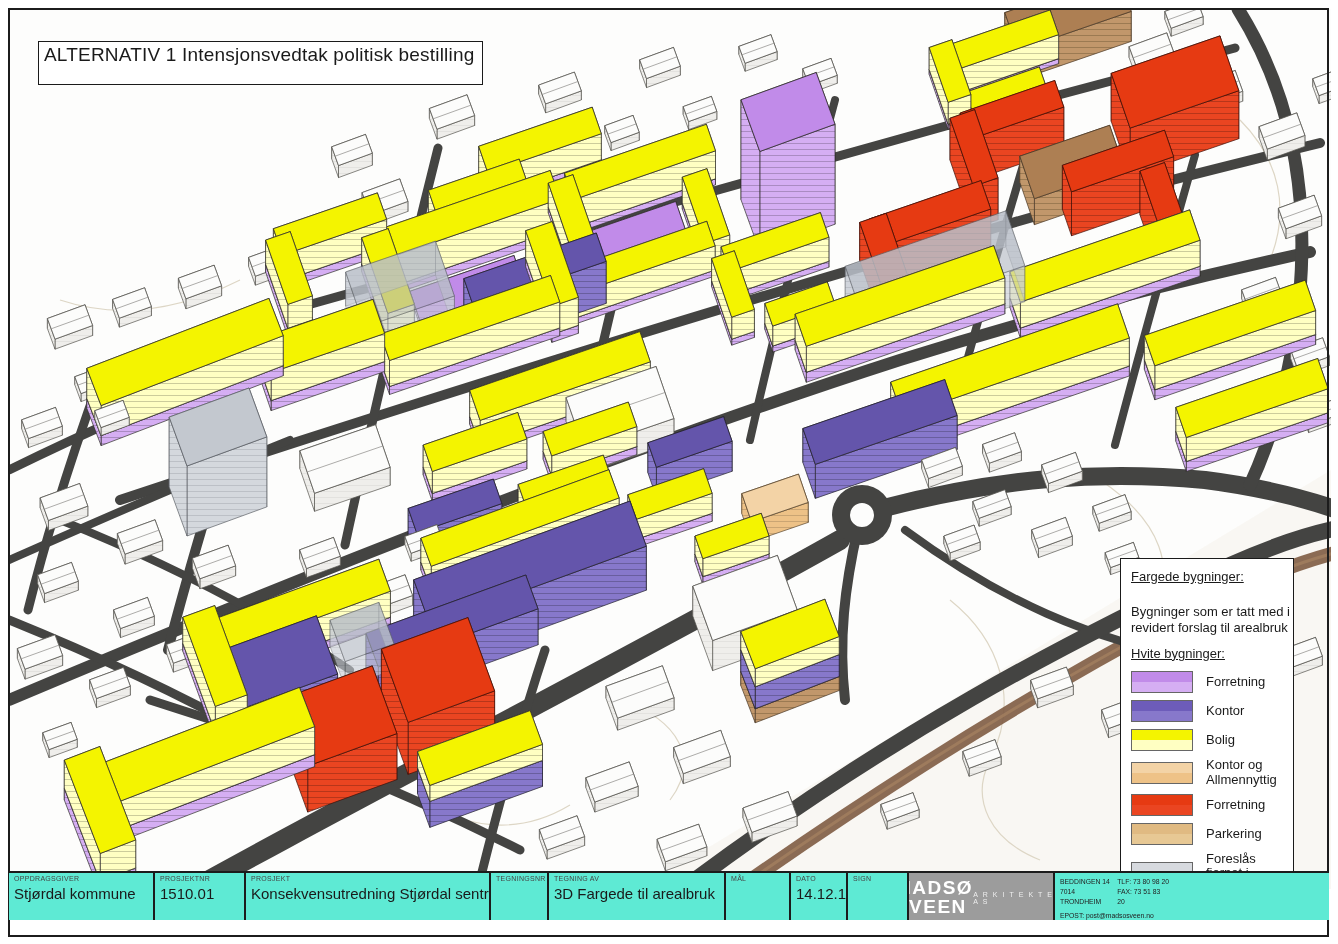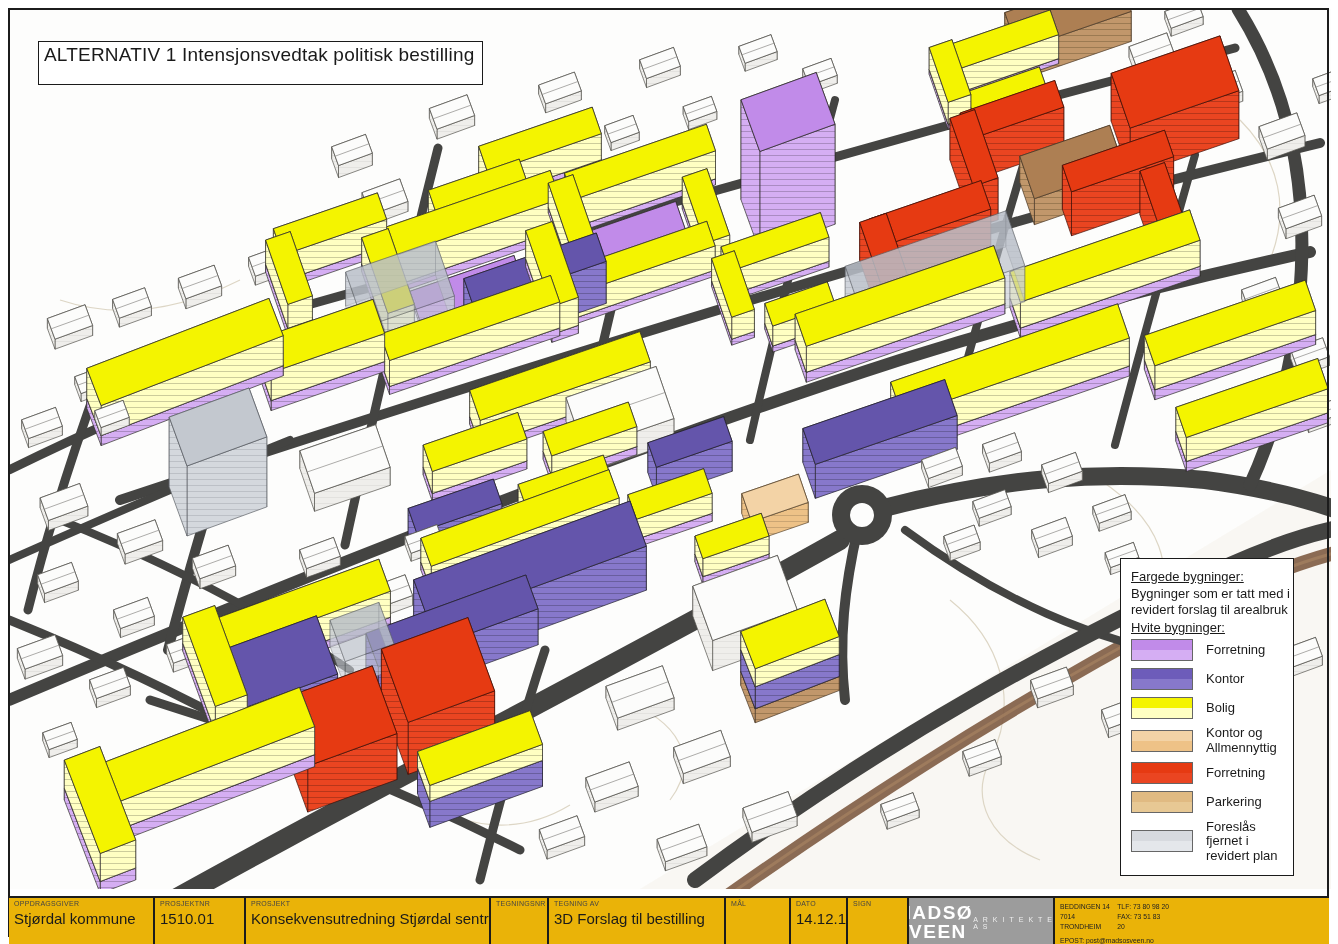--- a/index.html
+++ b/index.html
@@ -17,7 +17,7 @@
           font-size:13px;line-height:1.22;}
   .lg-h{text-decoration:underline;margin-top:2px;}
   .lg-h.second{margin-top:2px;}
-  .lg-d{margin-top:1px;}
+  .lg-d{margin-top:19px;}
   #lg-items{margin-top:4px;}
   .lg-item{display:flex;align-items:center;margin-bottom:7px;}
   .lg-sw{width:62px;height:22px;border:1px solid #666;box-sizing:border-box;flex:0 0 auto;margin-right:13px;}

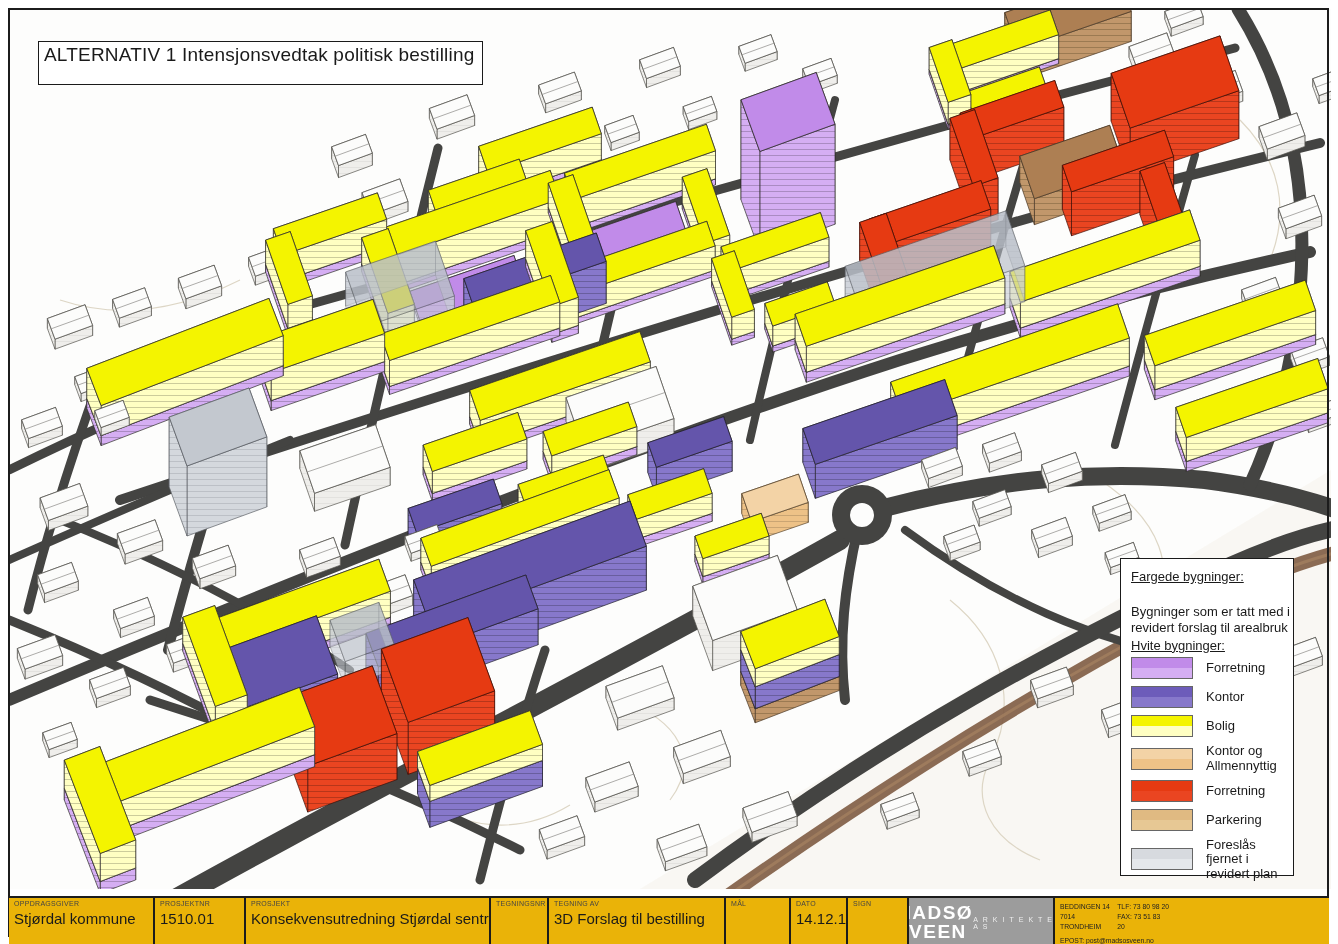--- a/index.html
+++ b/index.html
@@ -16,7 +16,7 @@
           background:#ffffff;border:1px solid #1a1a1a;padding:8px 0 6px 10px;box-sizing:border-box;
           font-size:13px;line-height:1.22;}
   .lg-h{text-decoration:underline;margin-top:2px;}
-  .lg-h.second{margin-top:2px;}
+  .lg-h.second{margin-top:10px;}
   .lg-d{margin-top:19px;}
   #lg-items{margin-top:4px;}
   .lg-item{display:flex;align-items:center;margin-bottom:7px;}

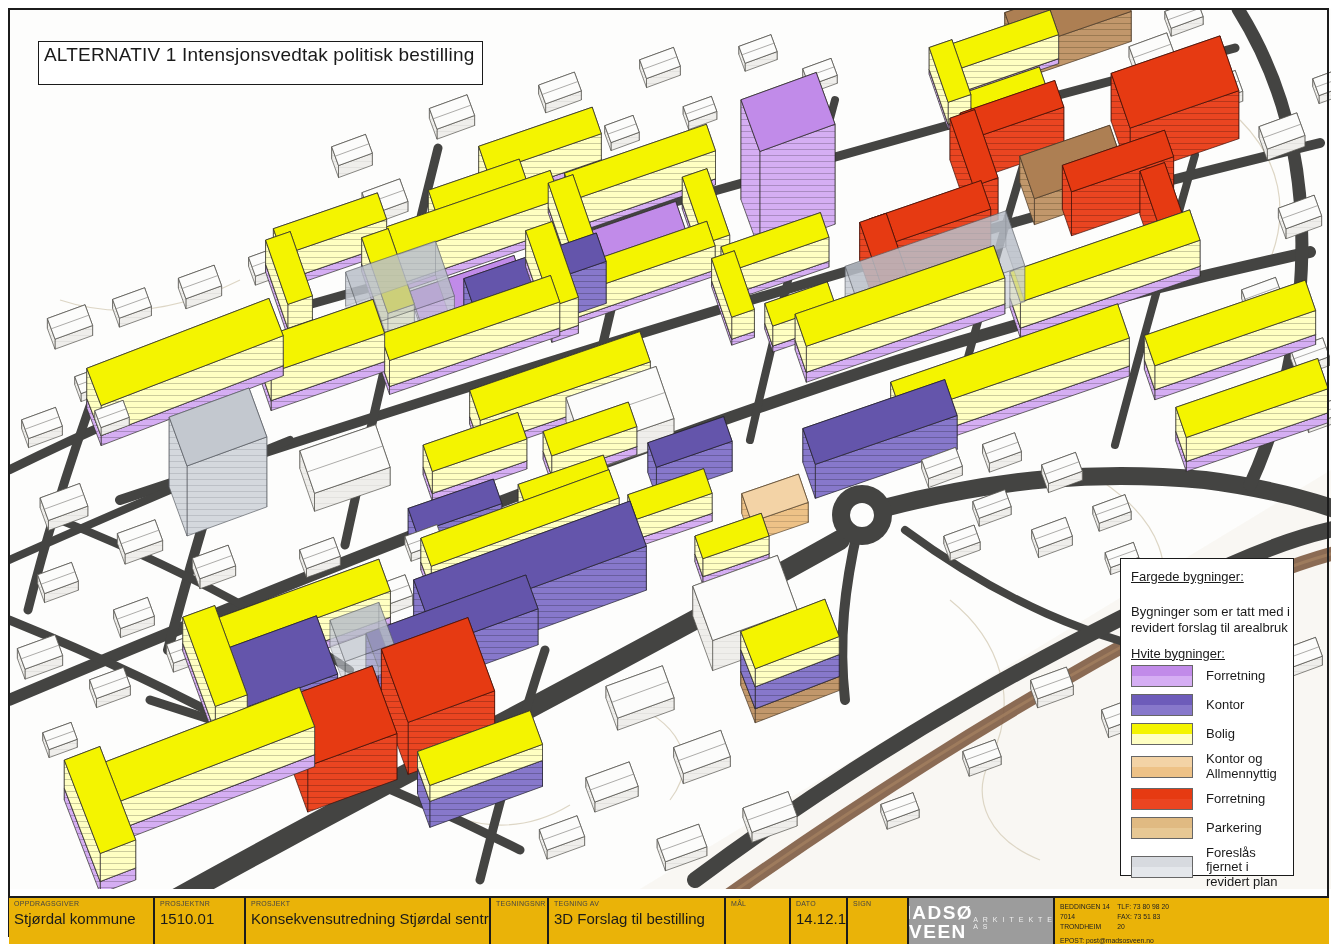--- a/index.html
+++ b/index.html
@@ -18,7 +18,7 @@
   .lg-h{text-decoration:underline;margin-top:2px;}
   .lg-h.second{margin-top:10px;}
   .lg-d{margin-top:19px;}
-  #lg-items{margin-top:4px;}
+  #lg-items{margin-top:10px;}
   .lg-item{display:flex;align-items:center;margin-bottom:7px;}
   .lg-sw{width:62px;height:22px;border:1px solid #666;box-sizing:border-box;flex:0 0 auto;margin-right:13px;}
   .lg-lab{font-size:13px;line-height:1.1;}

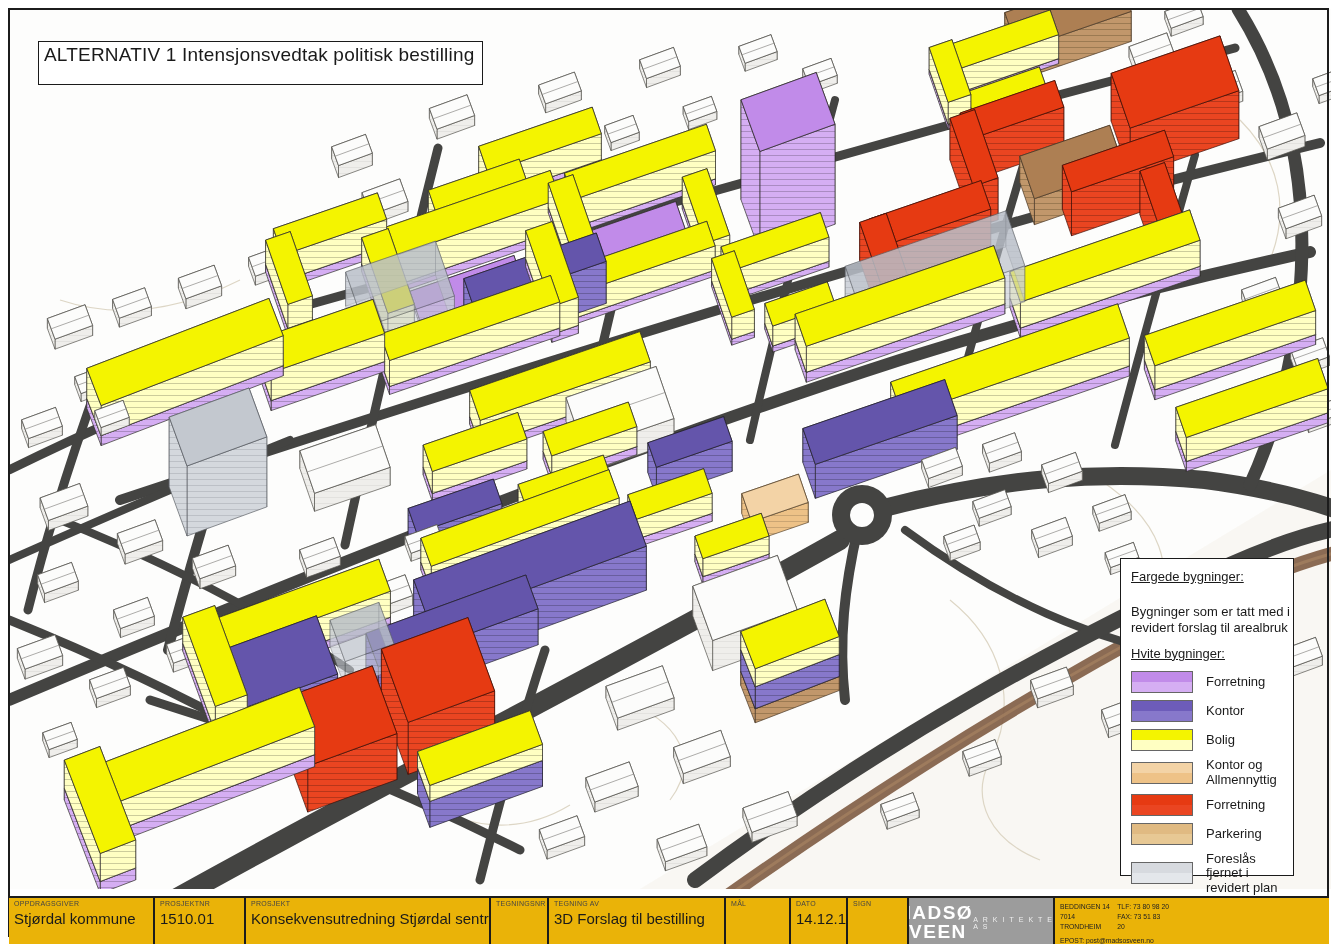--- a/index.html
+++ b/index.html
@@ -23,8 +23,8 @@
   .lg-sw{width:62px;height:22px;border:1px solid #666;box-sizing:border-box;flex:0 0 auto;margin-right:13px;}
   .lg-lab{font-size:13px;line-height:1.1;}
   
-  .tblock{position:absolute;left:9px;top:896px;width:1320px;height:49px;z-index:6;
-          background:#eab308;border-top:2px solid #1c1c1c;box-sizing:border-box;display:flex;}
+  .tblock{position:absolute;left:9px;top:871px;width:1320px;height:49px;z-index:6;
+          background:#5eead4;border-top:2px solid #1c1c1c;box-sizing:border-box;display:flex;}
   .tb-cell{border-right:2px solid #1c1c1c;box-sizing:border-box;padding:2px 4px 0 5px;overflow:hidden;}
   .tb-cell:last-child{border-right:none;}
   .tb-label{font-size:7px;color:#444;letter-spacing:.3px;white-space:nowrap;}

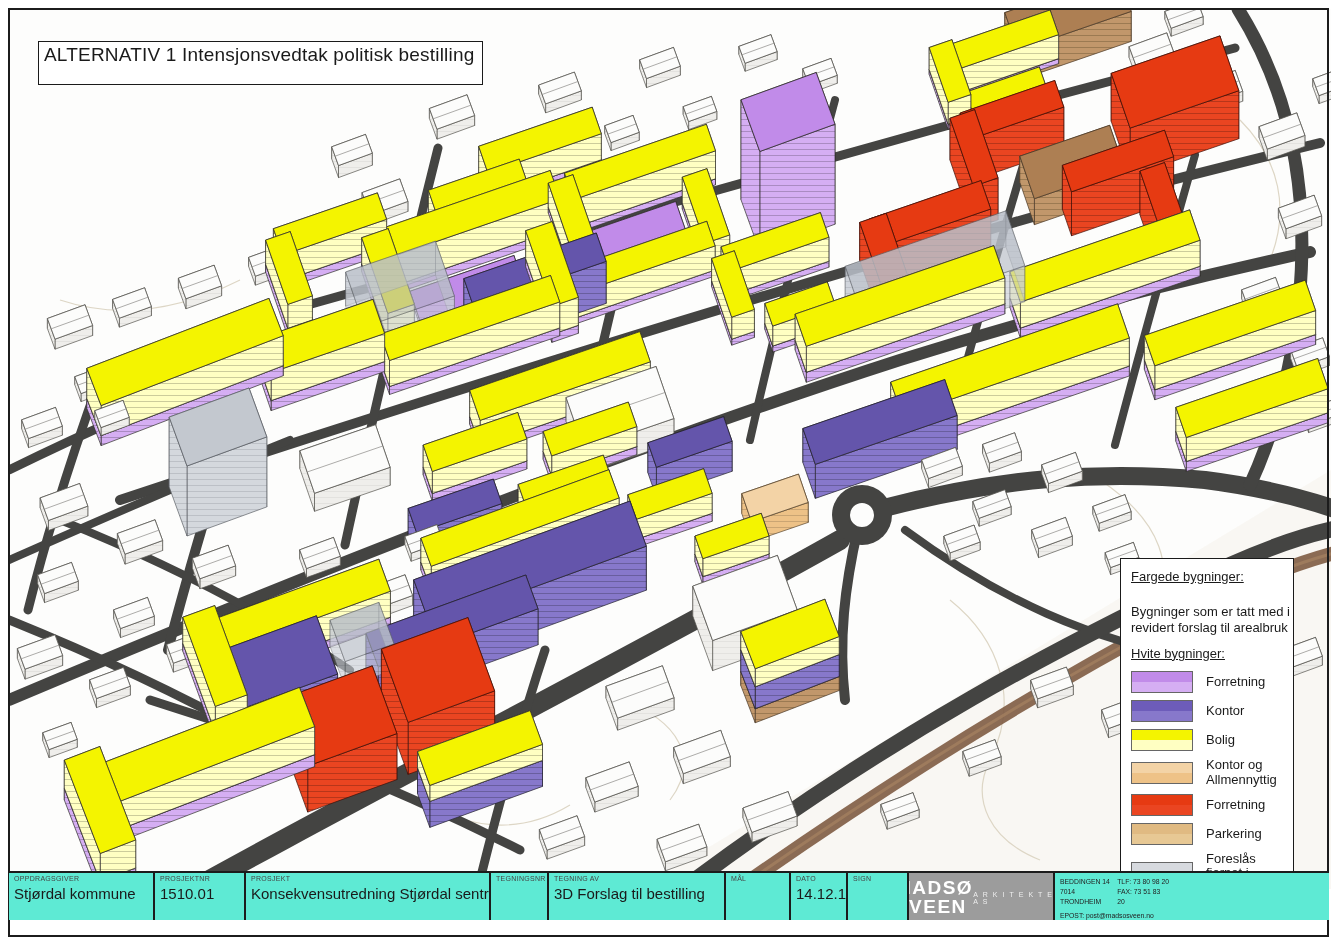--- a/index.html
+++ b/index.html
@@ -1083,7 +1083,7 @@
       </div>
       <div class="tb-cell" style="width: 177px;">
         <div class="tb-label">TEGNING AV</div>
-        <div class="tb-value">3D Forslag til bestilling</div>
+        <div class="tb-value">3D Fargede til arealbruk</div>
       </div>
       <div class="tb-cell" style="width: 65px;">
         <div class="tb-label">MÅL</div>

